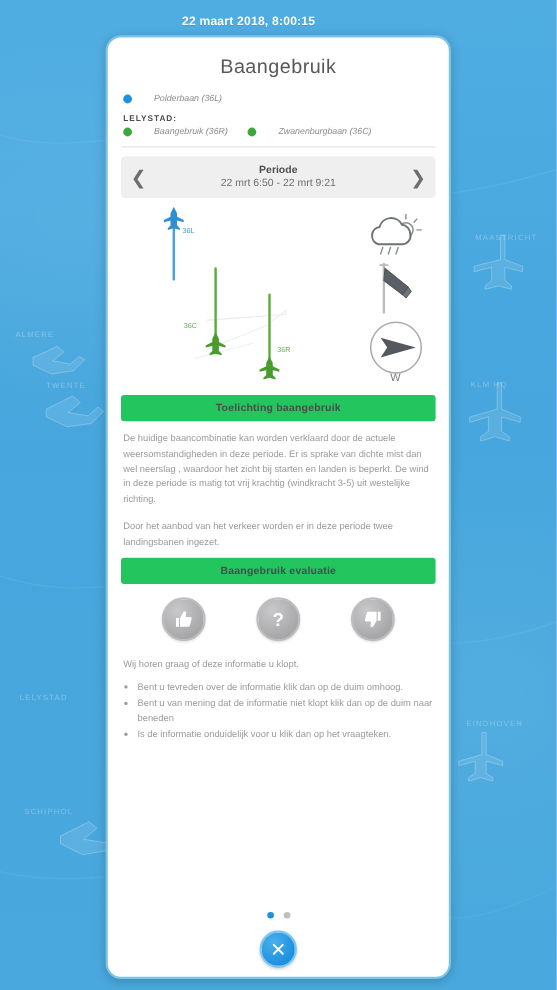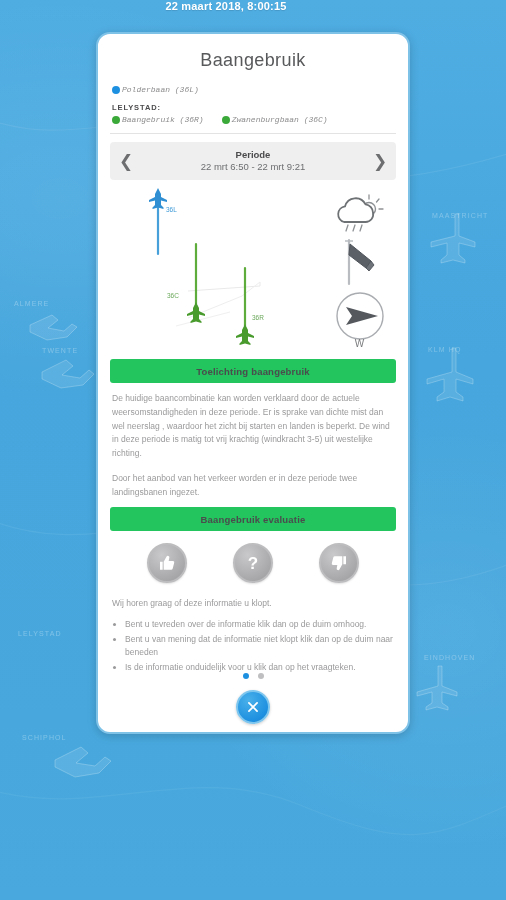--- a/index.html
+++ b/index.html
@@ -28,7 +28,7 @@
   
   #topbar{
     position:absolute;top:0;left:0;width:452px;height:26px;
-    display:flex;align-items:flex-start;justify-content:center;
+    display:flex;align-items:flex-end;justify-content:center;
     z-index:6;
   }
   #topbar .stamp{

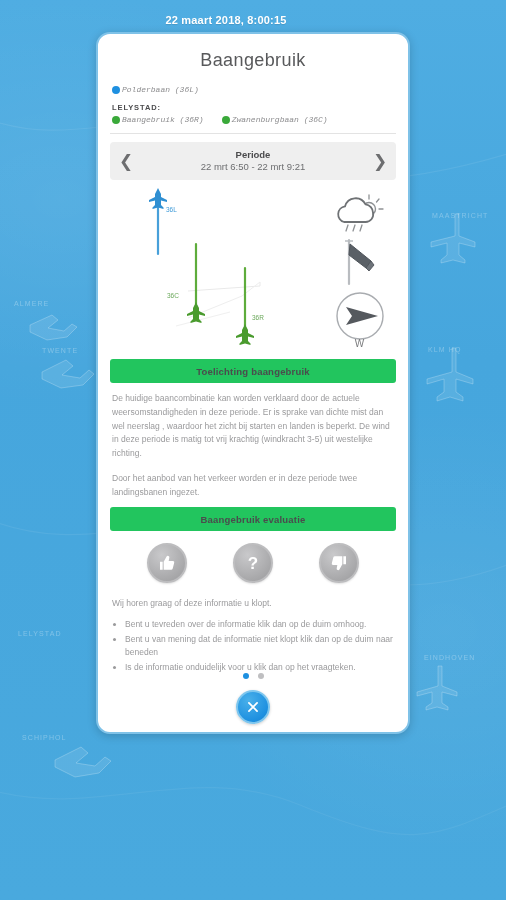--- a/index.html
+++ b/index.html
@@ -38,7 +38,7 @@
 
   
   #panel{
-    position:absolute;left:96px;top:32px;width:314px;height:702px;
+    position:absolute;left:96px;top:32px;width:314px;height:858px;
     background:#ffffff;
     border:2px solid #7fc2e8;
     border-radius:14px;

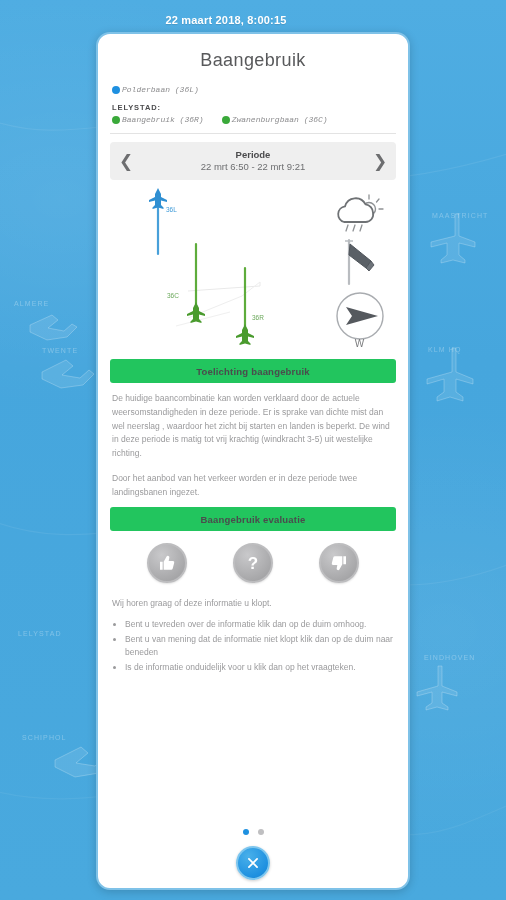--- a/index.html
+++ b/index.html
@@ -60,7 +60,7 @@
     margin:0 0 3px 2px;
   }
   .legend-row{display:flex;align-items:center;gap:18px;margin:0 0 9px 2px;}
-  .legend-item{display:flex;align-items:center;gap:2px;font-family:Liberation Mono, monospace;}
+  .legend-item{display:flex;align-items:center;gap:20px;}
   .dot{width:8px;height:8px;border-radius:50%;display:inline-block;flex:none;}
   .dot.takeoff{background:#1e90e0;}
   .dot.landing{background:#3aa93a;}

